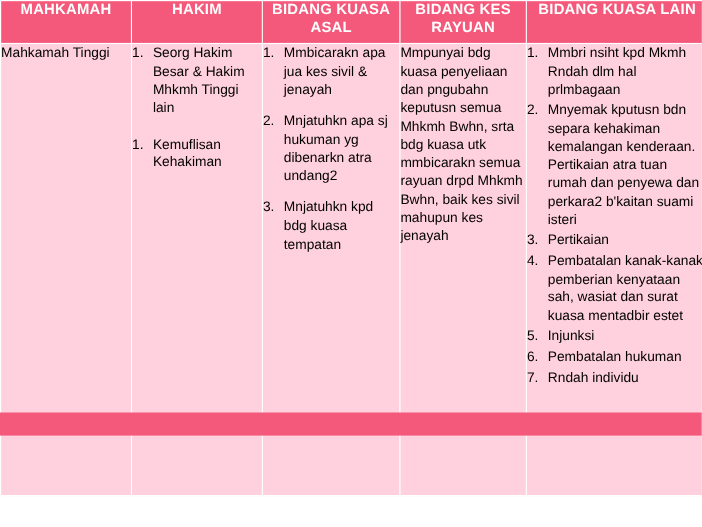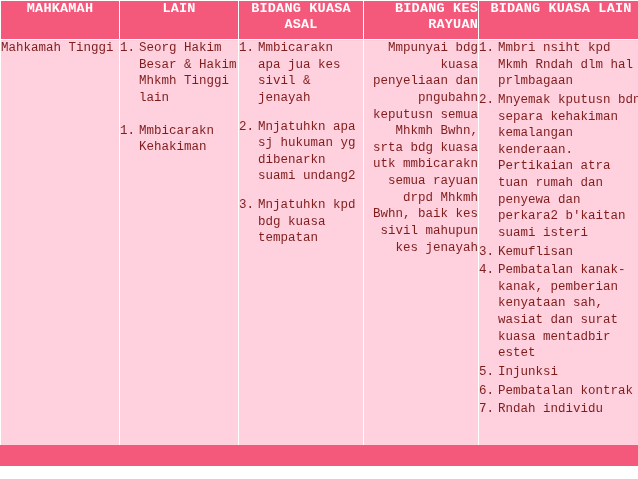--- a/index.html
+++ b/index.html
@@ -16,10 +16,9 @@
   .slide {
     position: relative;
     width: 638px;
-    height: 466px;
+    height: 396px;
     background: #ffffff;
     box-sizing: border-box;
-    font-family: Liberation Mono, monospace;
   }
   .table-wrap {
     position: absolute;

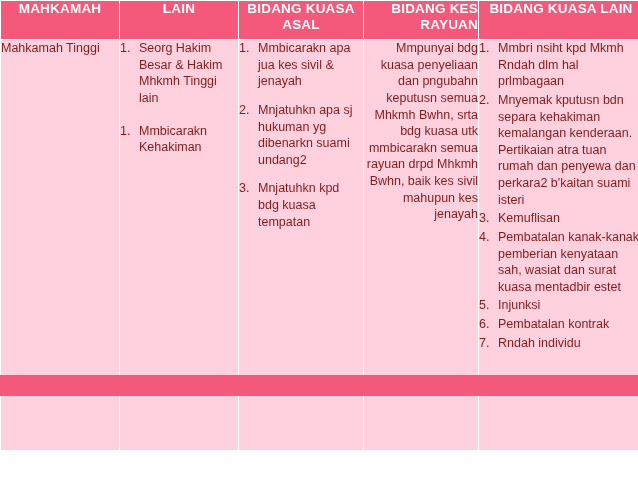--- a/index.html
+++ b/index.html
@@ -111,7 +111,7 @@
       <thead>
         <tr>
           <th class="col1">MAHKAMAH</th>
-          <th class="col2">LAIN</th>
+          <th class="col2">HAKIM</th>
           <th class="col3">BIDANG KUASA ASAL</th>
           <th class="col4">BIDANG KES RAYUAN</th>
           <th class="col5">BIDANG KUASA LAIN</th>

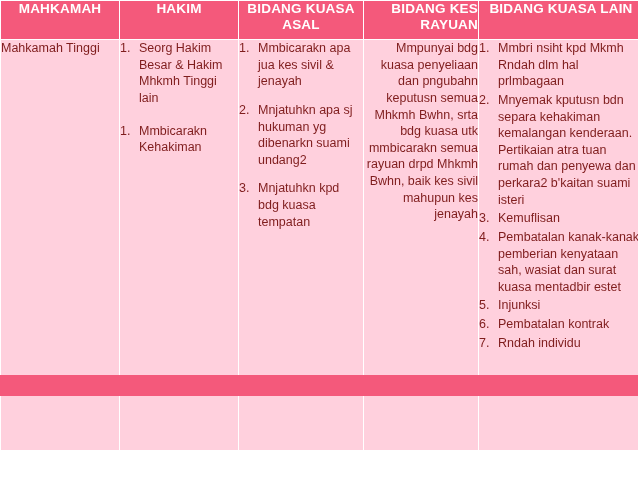--- a/index.html
+++ b/index.html
@@ -60,7 +60,7 @@
   .col1 { width: 118px; }
   .col2 { width: 118px; }
   .col3 { width: 124px; }
-  .col4 { width: 114px; text-align: right; }
+  .col4 { width: 114px; }
   .col5 { width: 164px; }
 
   .plain-text {

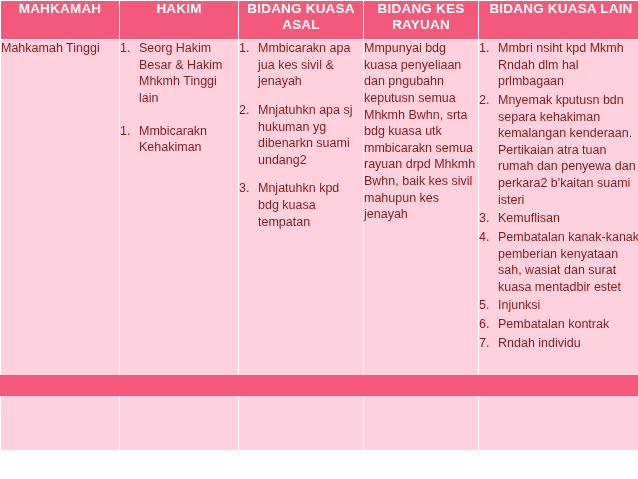--- a/index.html
+++ b/index.html
@@ -51,7 +51,7 @@
   }
   tbody td {
     background: #ffd0dd;
-    color: #7f1d1d;
+    color: #000000;
     font-size: 12.5px;
     line-height: 1.33;
     padding: 8px 7px 10px 8px;

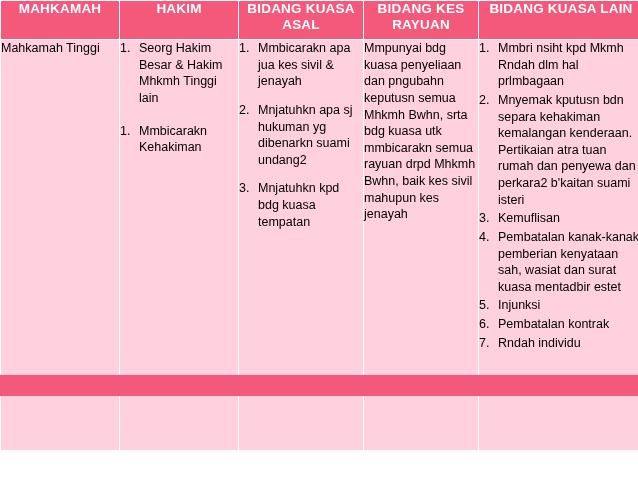--- a/index.html
+++ b/index.html
@@ -148,7 +148,7 @@
               </li>
               <li>
                 <span class="marker">2.</span>
-                <span>Mnjatuhkn apa sj hukuman yg dibenarkn suami undang2</span>
+                <span>Mnjatuhkn apa sj hukuman yg dibenarkn atra undang2</span>
               </li>
               <li>
                 <span class="marker">3.</span>

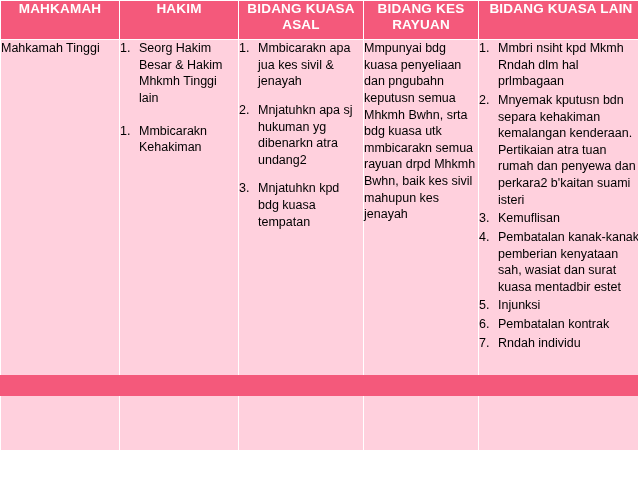--- a/index.html
+++ b/index.html
@@ -135,7 +135,7 @@
             <ol class="num">
               <li>
                 <span class="marker">1.</span>
-                <span>Mmbicarakn Kehakiman</span>
+                <span>Kemuflisan Kehakiman</span>
               </li>
             </ol>
           </td>

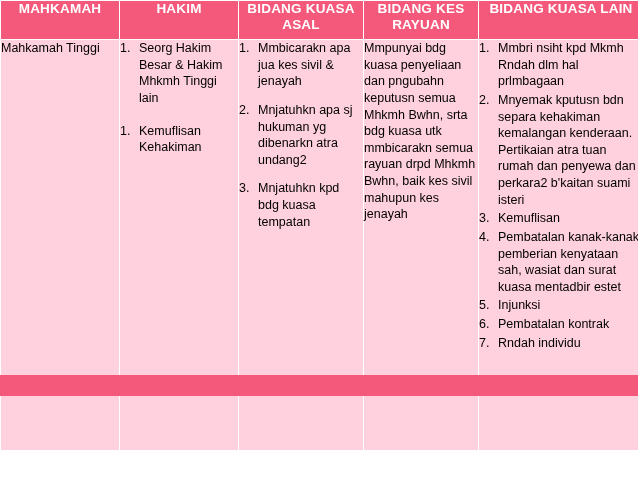--- a/index.html
+++ b/index.html
@@ -173,7 +173,7 @@
               </li>
               <li>
                 <span class="marker">3.</span>
-                <span>Kemuflisan</span>
+                <span>Pertikaian</span>
               </li>
               <li>
                 <span class="marker">4.</span>

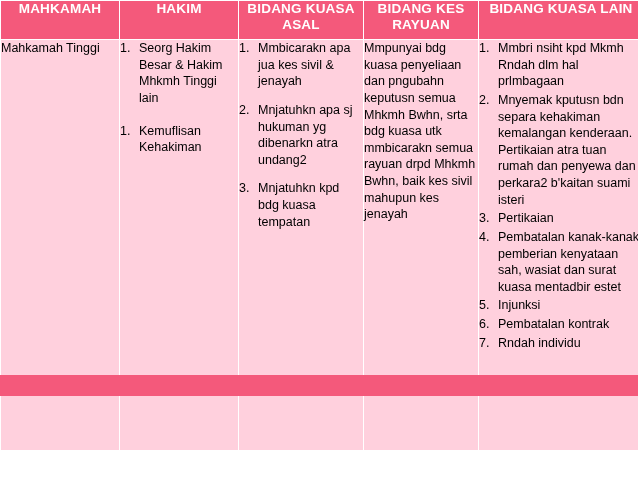--- a/index.html
+++ b/index.html
@@ -185,7 +185,7 @@
               </li>
               <li>
                 <span class="marker">6.</span>
-                <span>Pembatalan kontrak</span>
+                <span>Pembatalan hukuman</span>
               </li>
               <li>
                 <span class="marker">7.</span>

